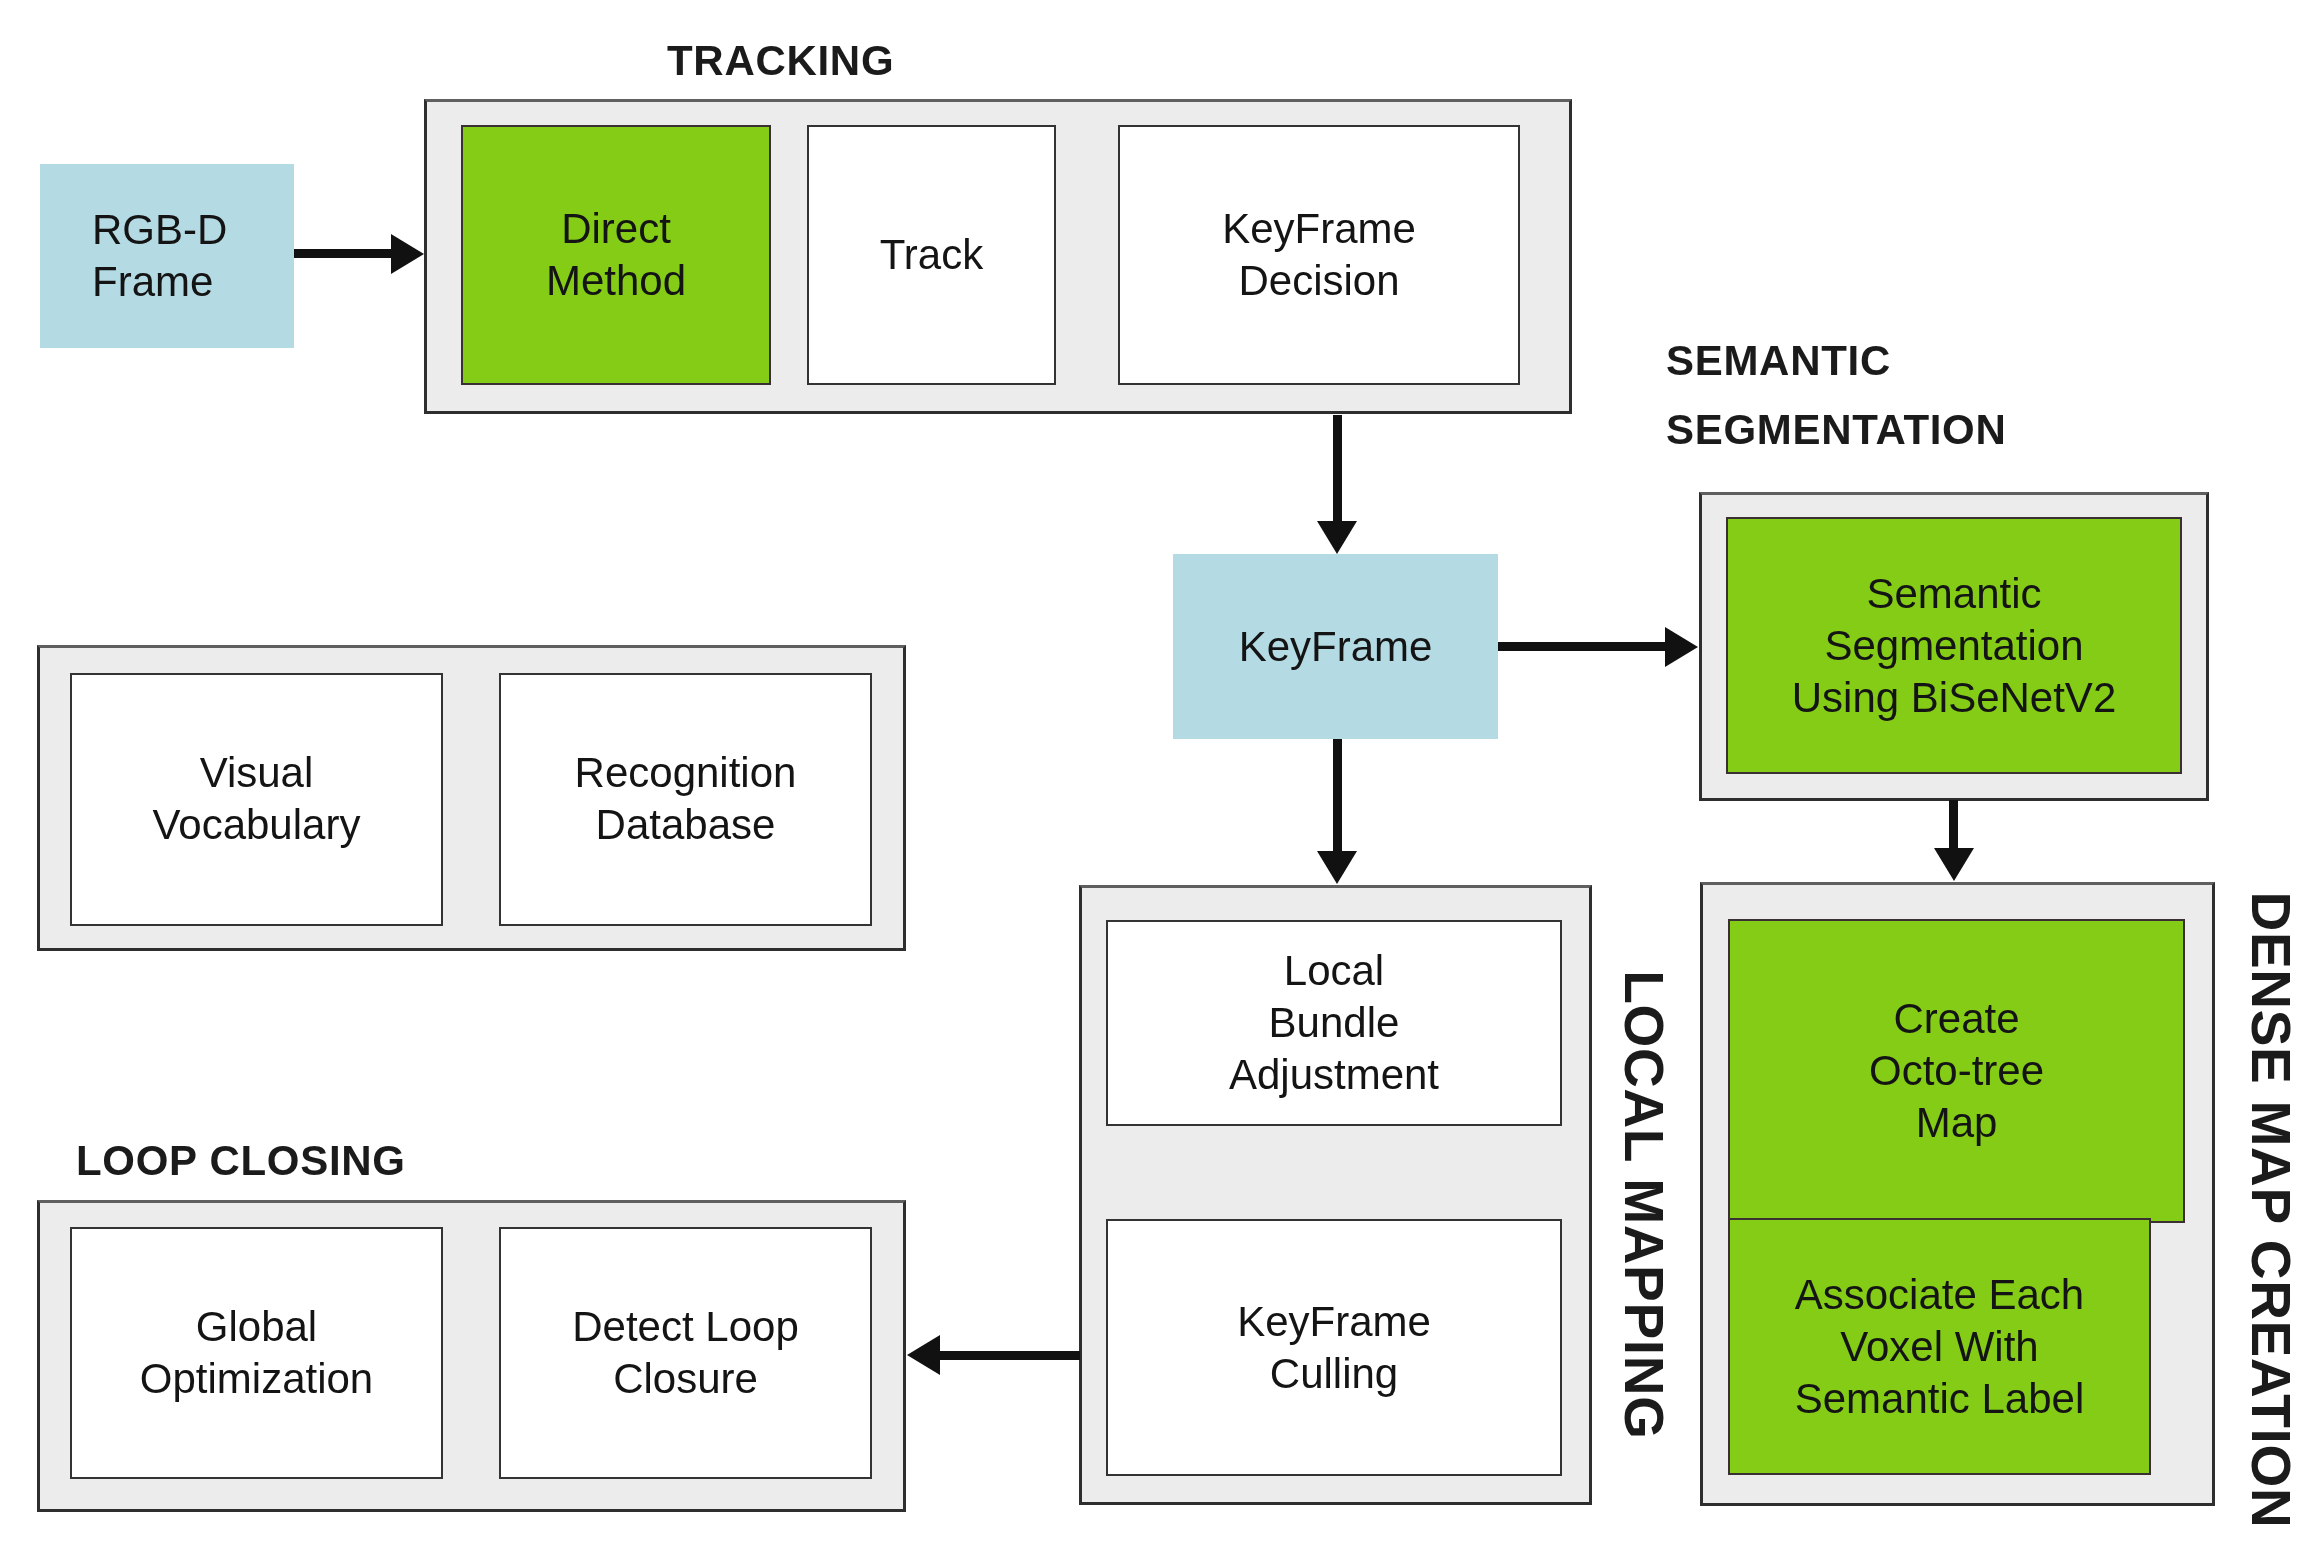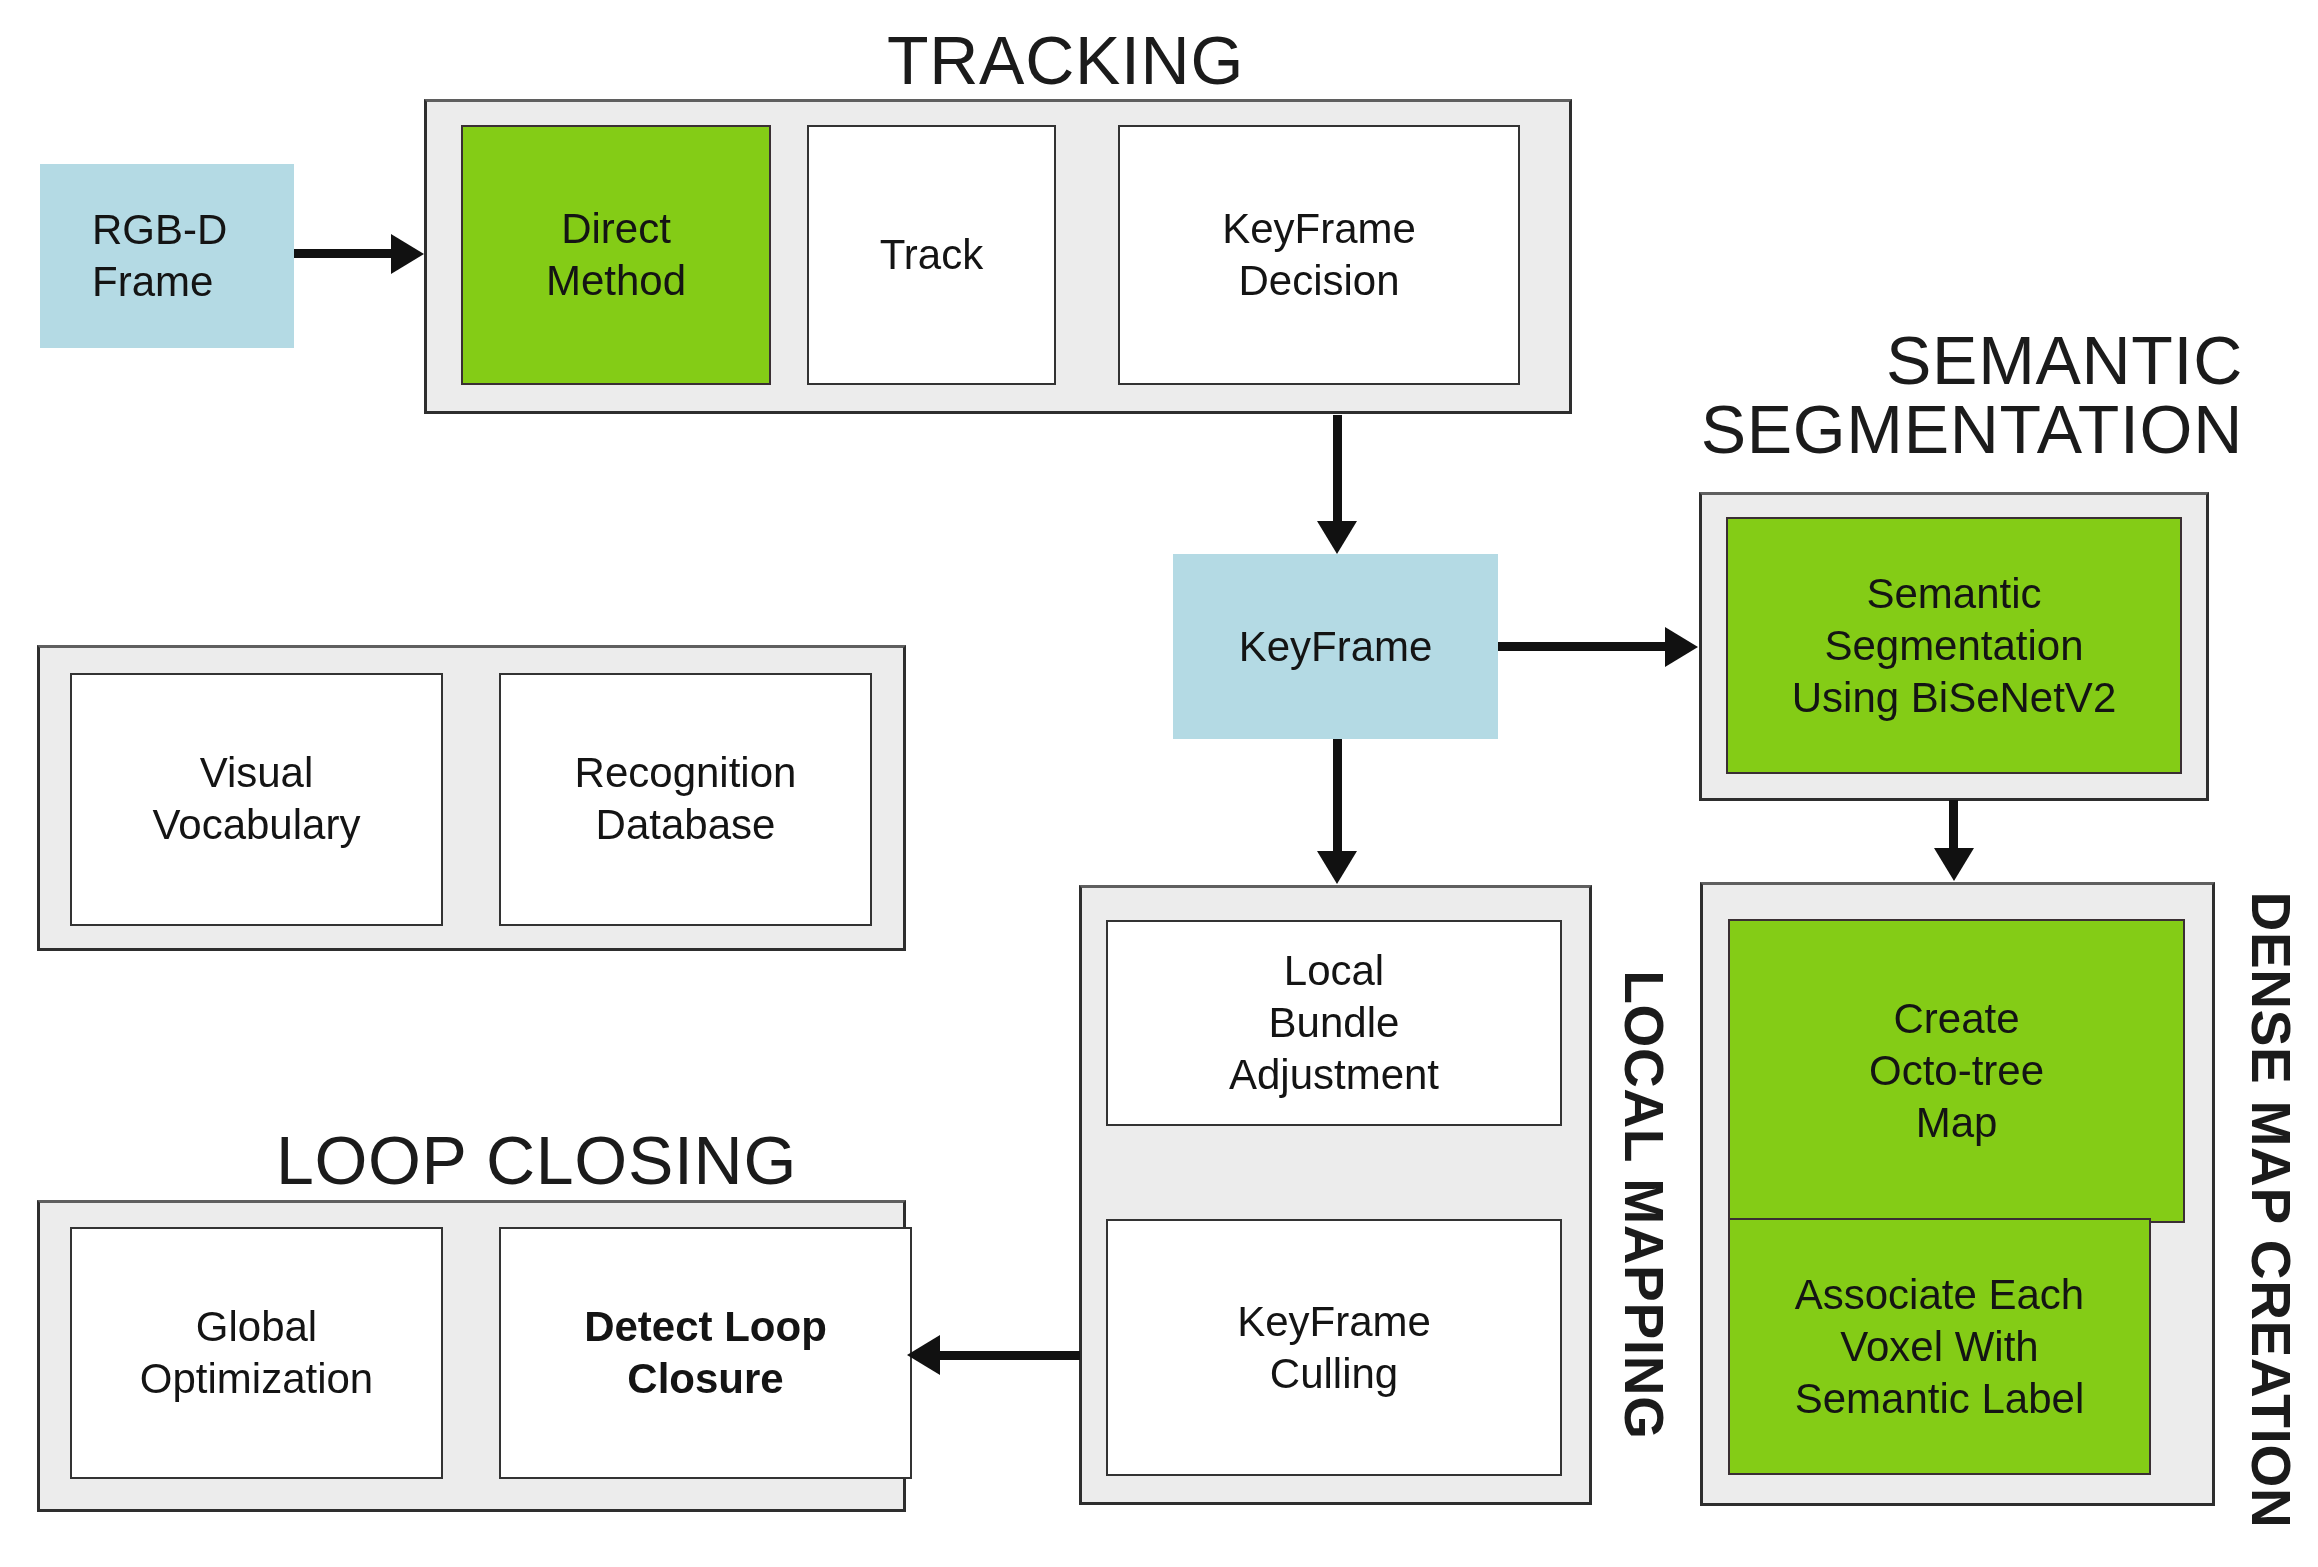--- a/index.html
+++ b/index.html
@@ -14,10 +14,10 @@
   }
   .title {
     position: absolute;
-    font-size: 68px;
-    font-weight: 400;
+    font-size: 42px;
+    font-weight: 700;
     color: #1b1b1b;
-    text-align: right;
+    text-align: left;
     white-space: pre-line;
     line-height: 69px;
     letter-spacing: 0.7px;

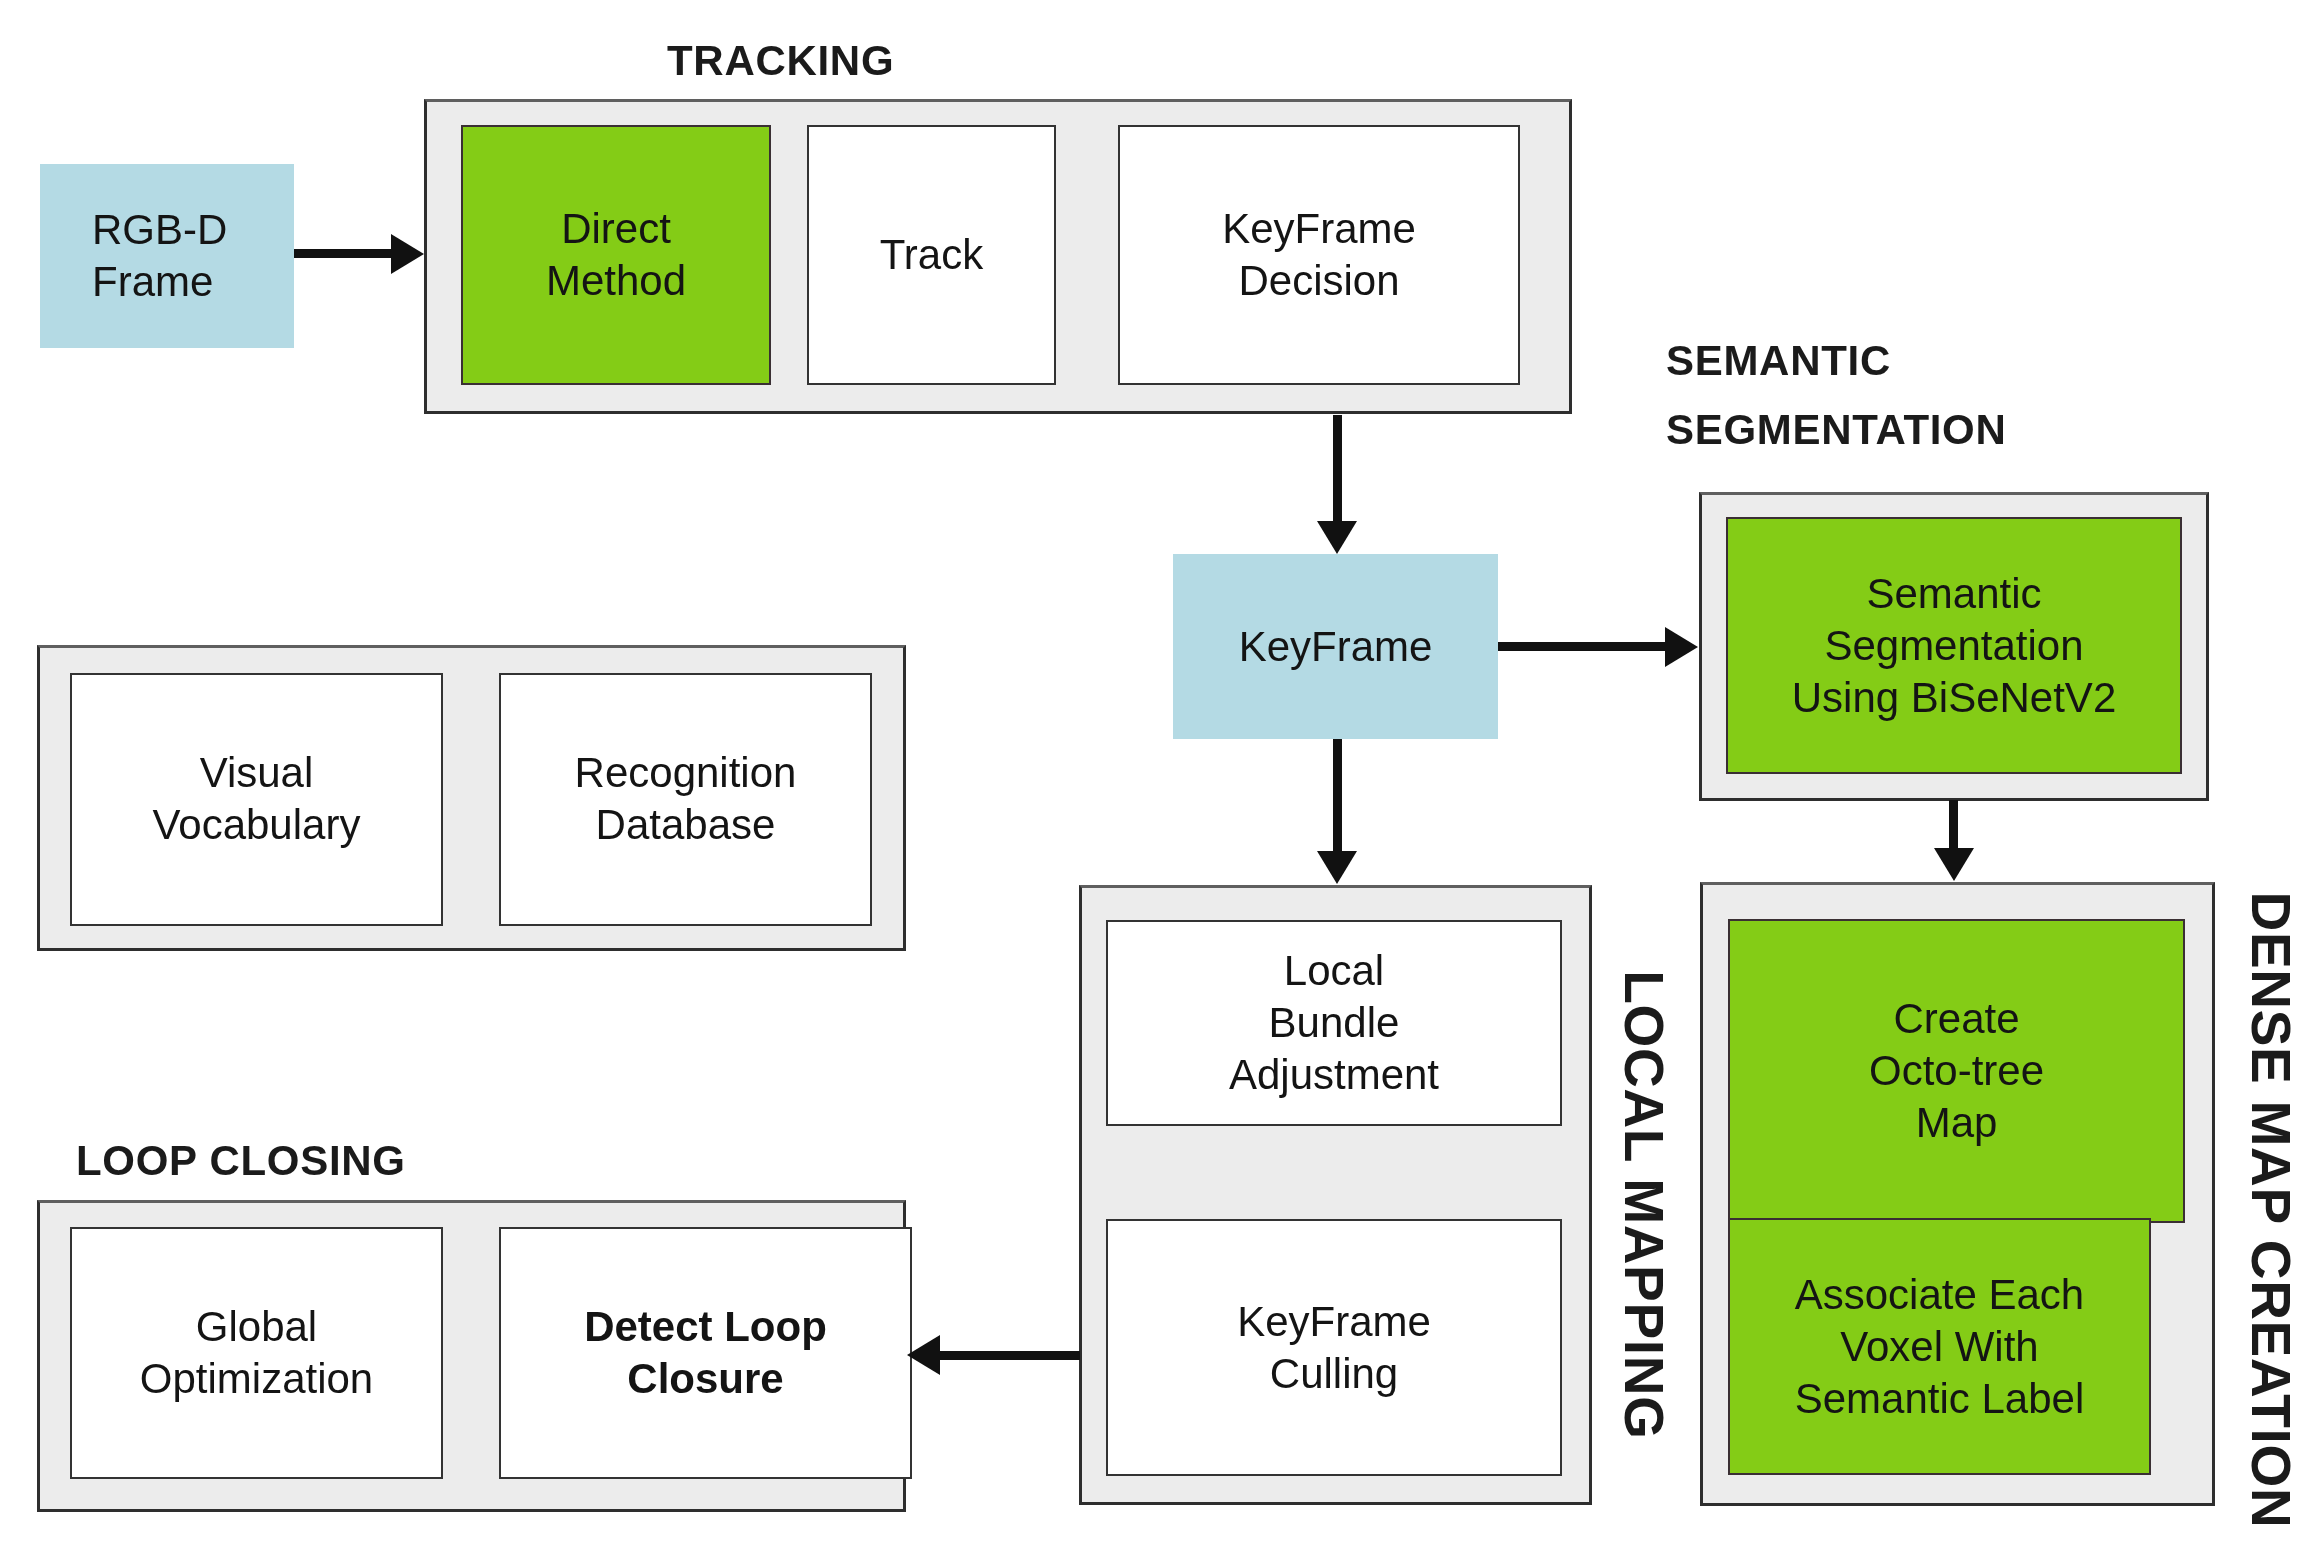--- a/index.html
+++ b/index.html
@@ -127,7 +127,7 @@
       <span class="lbl">Global
 Optimization</span>
     </div>
-    <div class="box" style="left:459px; top:24px; width:413px; height:252px;font-weight:bold;">
+    <div class="box" style="left:459px; top:24px; width:373px; height:252px;">
       <span class="lbl">Detect Loop
 Closure</span>
     </div>

